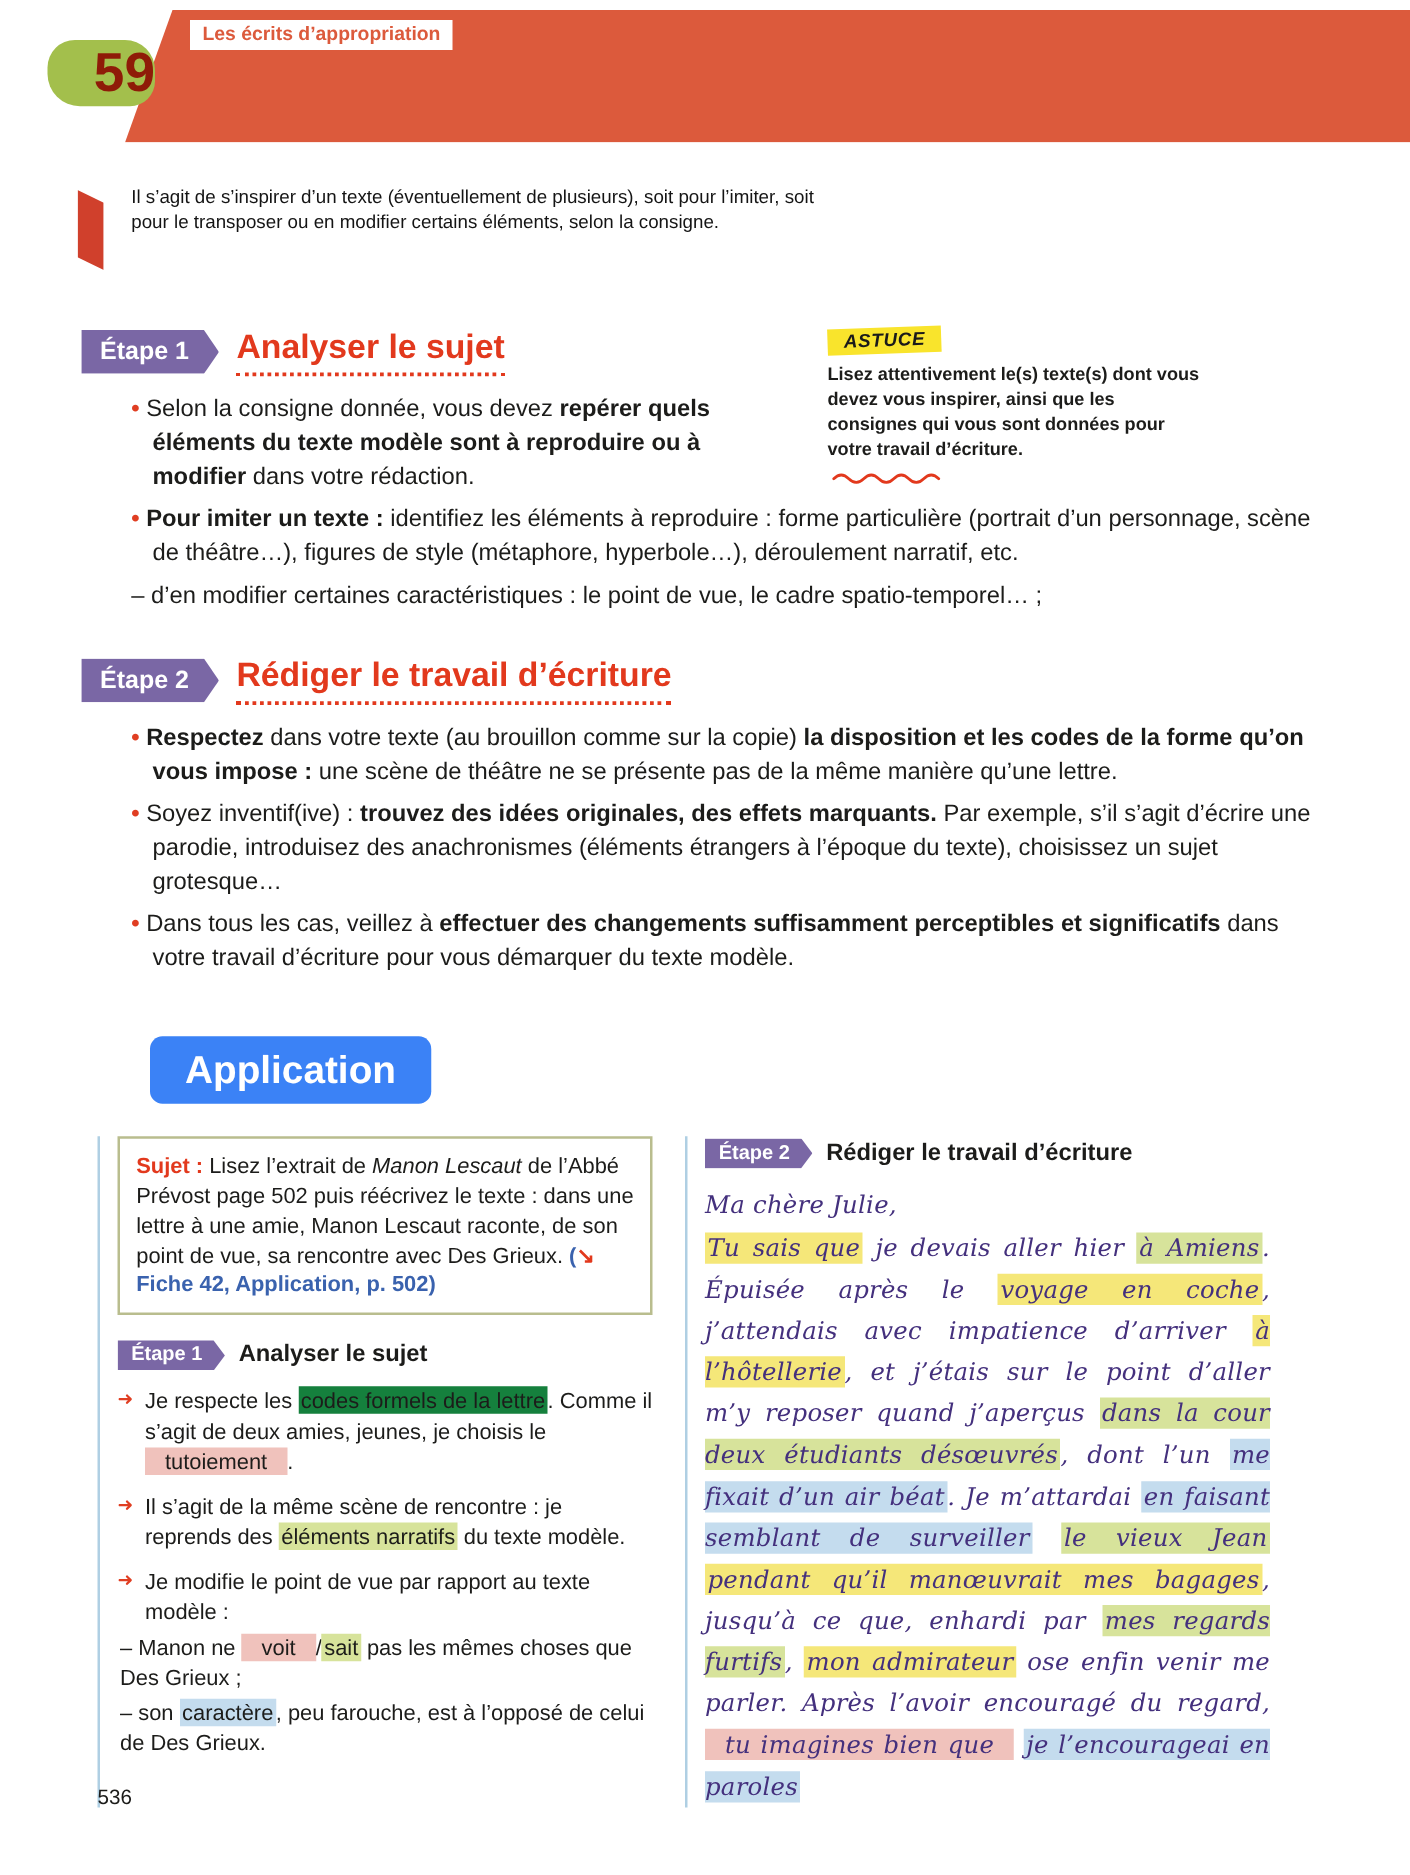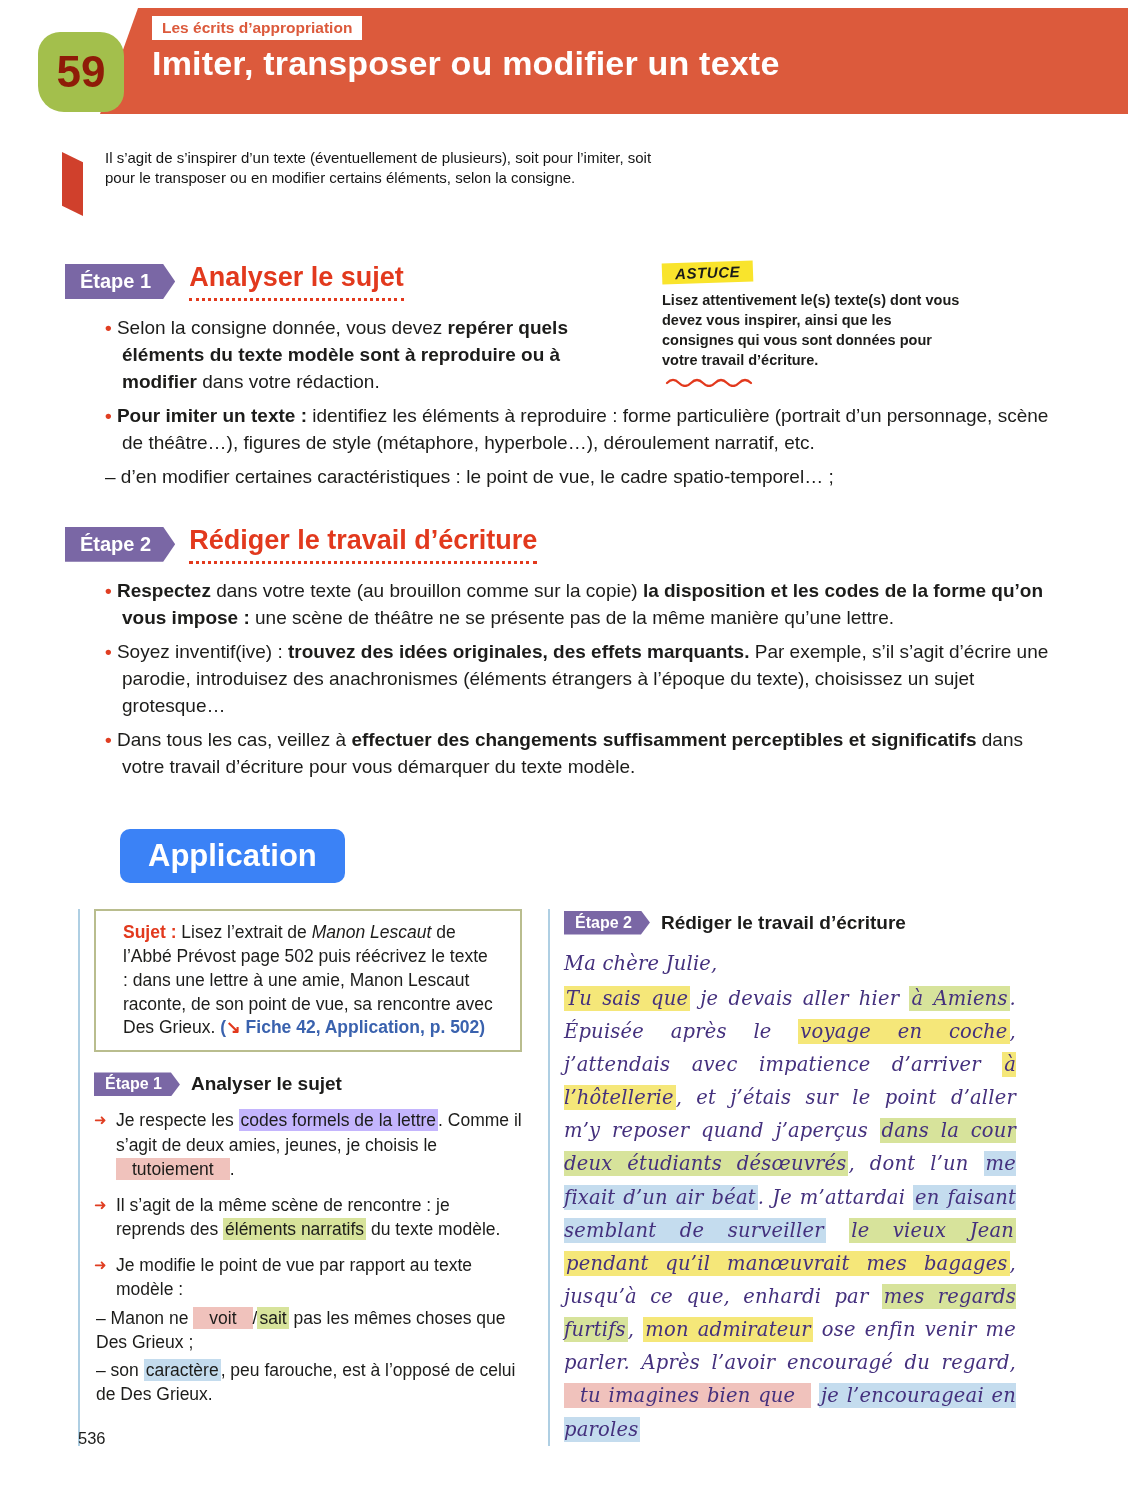--- a/index.html
+++ b/index.html
@@ -12,9 +12,9 @@
   .header-band { position:absolute; left:84px; right:0; top:8px; height:106px;
     background:#DC5A3C;
     clip-path: polygon(54px 0, 100% 0, 100% 100%, 16px 100%); }
-  .chapter-blob { position:absolute; left:38px; top:32px; width:86px; height:80px;
+  .chapter-blob { position:absolute; left:38px; top:32px; width:86px; height:53px;
     background:#A3BF4C; border-radius:22px 24px 20px 26px; z-index:2;
-    display:flex; align-items:center; justify-content:center; }
+    display:flex; align-items:center; justify-content:flex-end; }
   .chapter-blob span { font-size:44px; font-weight:bold; color:#8F1B08; }
   .header-tag { position:absolute; left:152px; top:16px; background:#ffffff;
     color:#DC5A3C; font-weight:bold; font-size:15.5px; padding:3px 10px; z-index:3; }

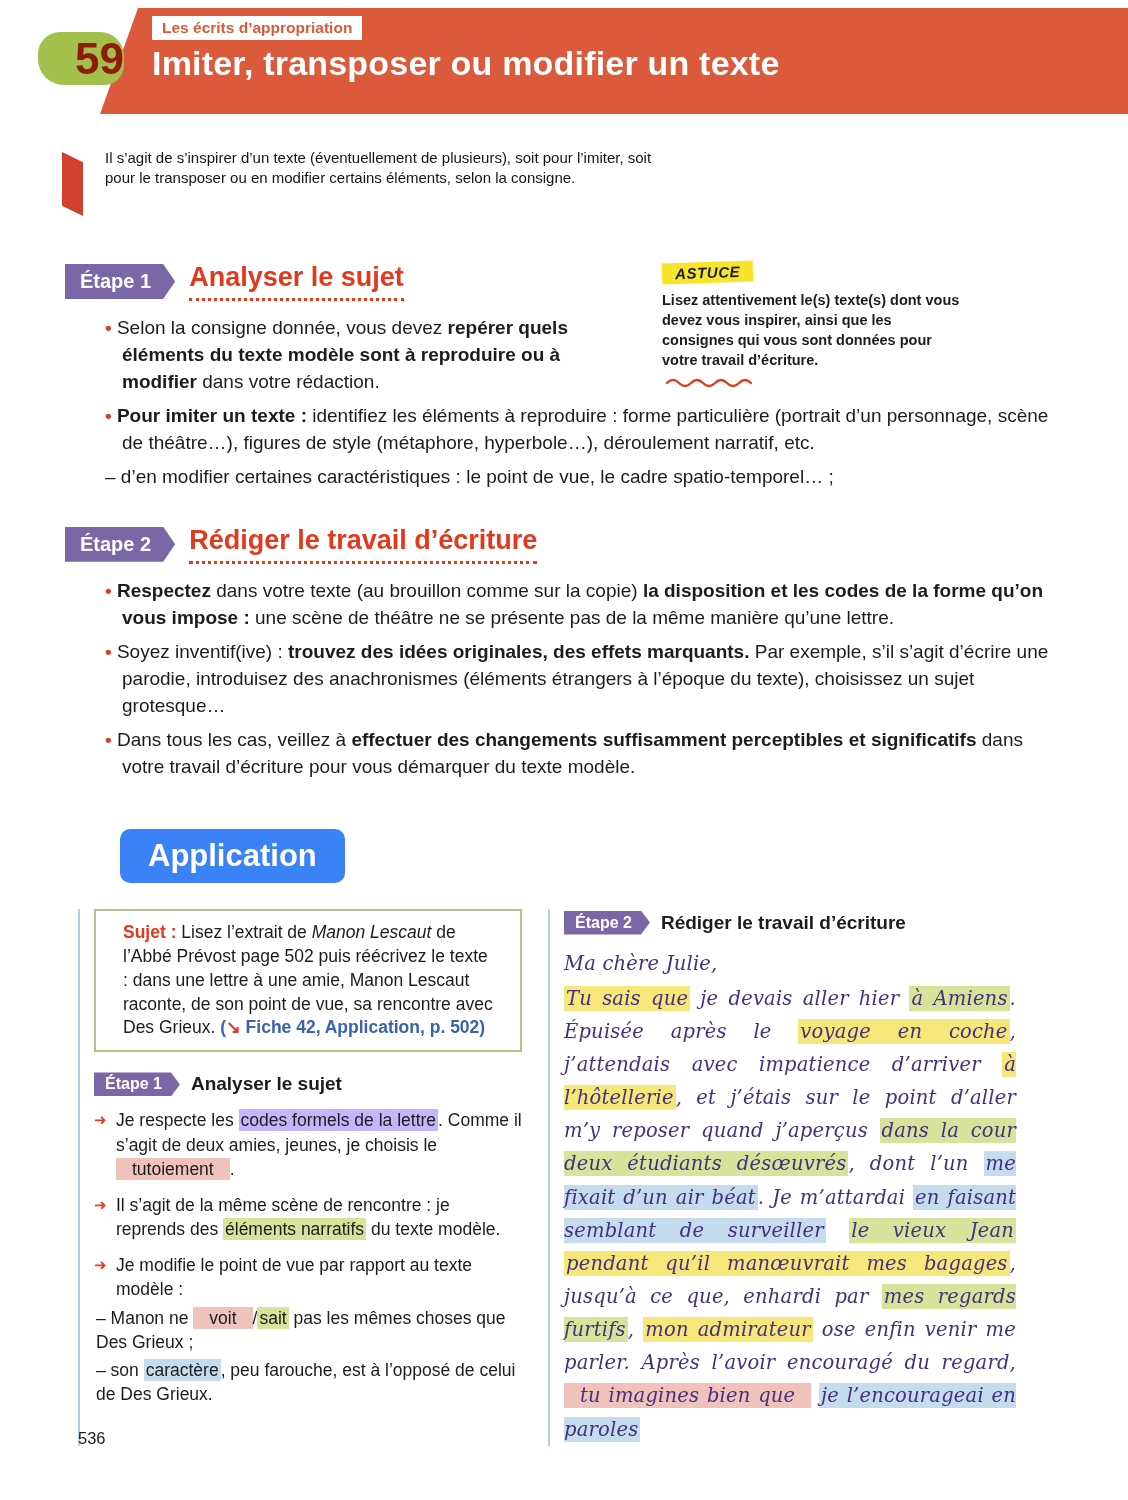--- a/index.html
+++ b/index.html
@@ -104,7 +104,6 @@
       <span>59</span>
     </div>
     <div class="header-tag">Les écrits d’appropriation</div>
-    <h1 class="header-title">Imiter, transposer ou modifier un texte</h1>
   </header>
 
   <div class="intro">

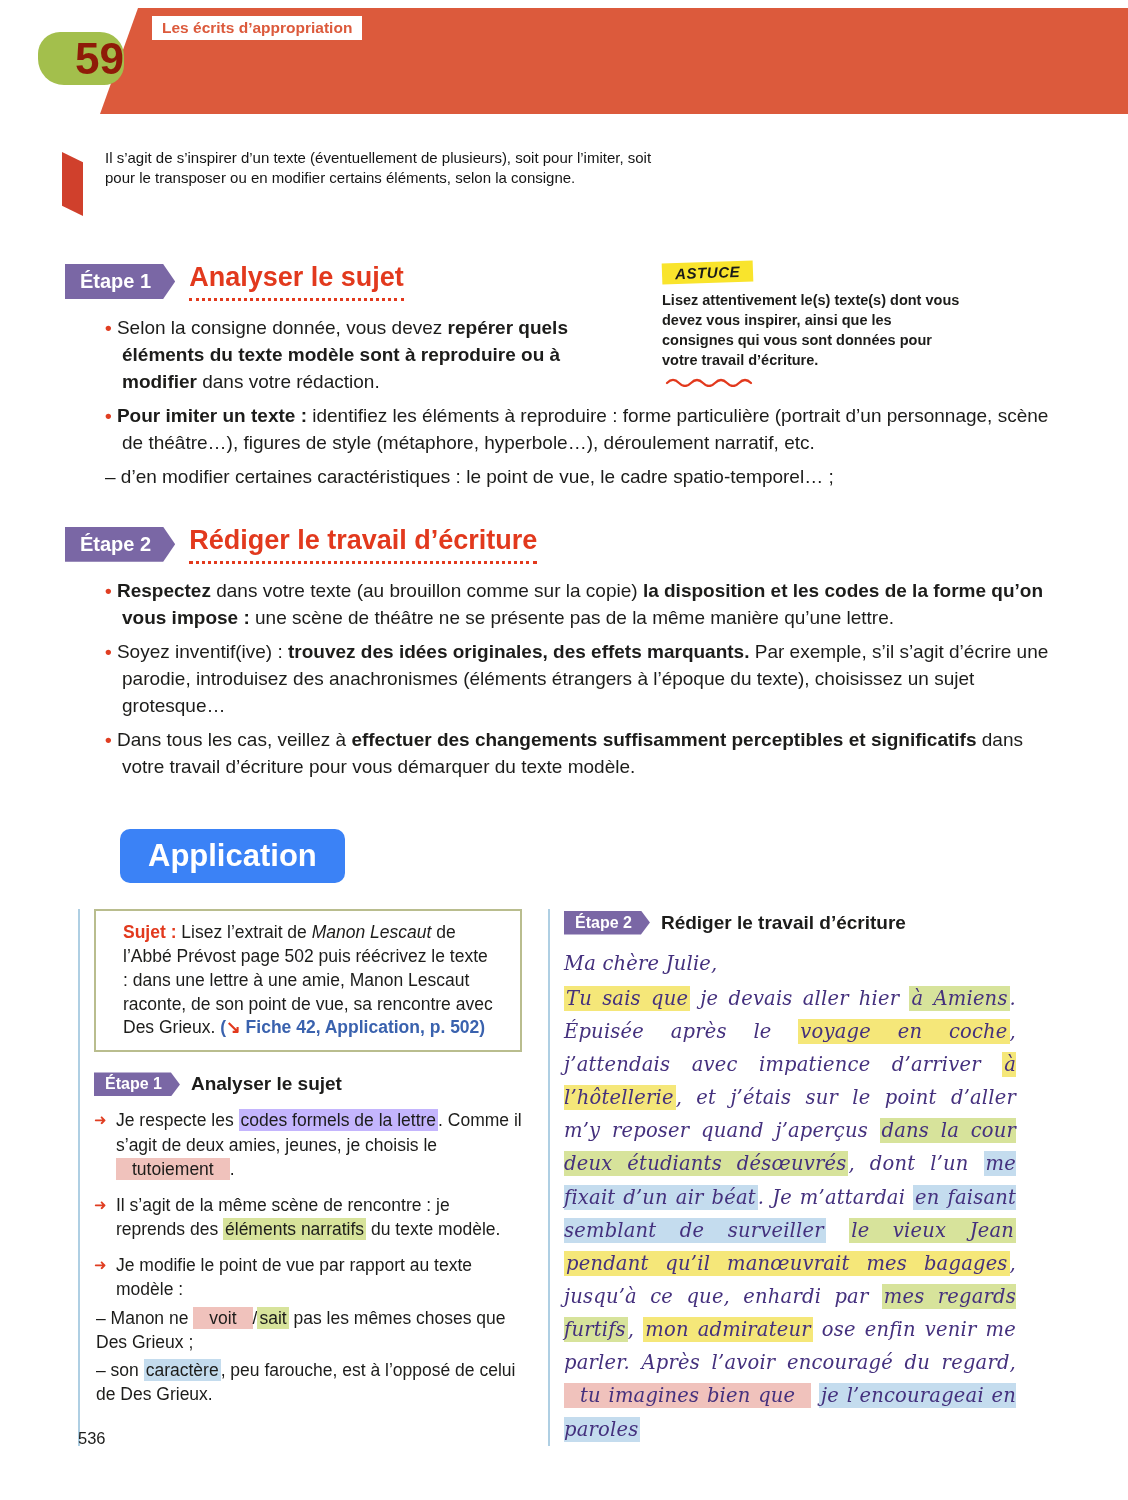--- a/index.html
+++ b/index.html
@@ -57,7 +57,7 @@
   .app-col { border-left:2px solid #AFCFE3; padding-left:14px; }
   .col-left { width:444px; }
   .col-right { width:468px; }
-  .sujet-box { border:2px solid #B9BD8E; background:#fff; padding:10px 27px;
+  .sujet-box { border:2px solid #B9BD8E; background:#fff; padding:10px 13px;
     font-size:17.5px; line-height:1.37; }
   .sujet-box p { margin:0; display:inline; }
   .mini-head { display:flex; align-items:center; gap:11px; margin:20px 0 12px 0; }

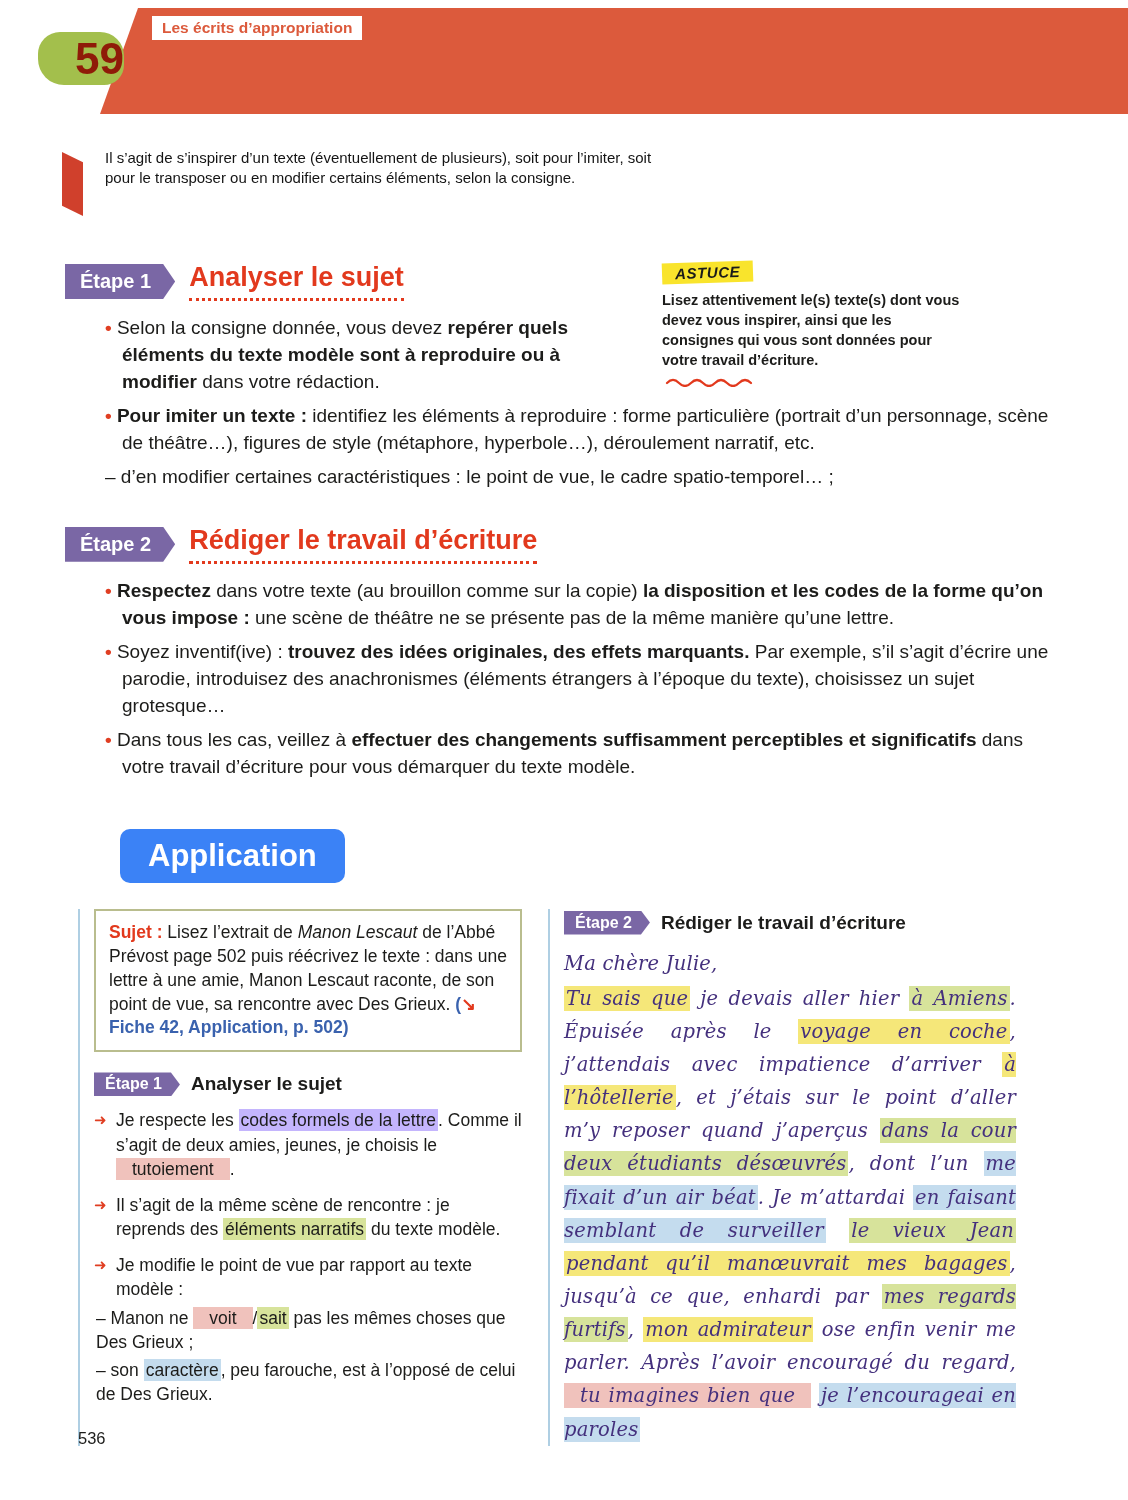--- a/index.html
+++ b/index.html
@@ -87,7 +87,7 @@
   .hl-g { background:#D7E39B; padding:1px 2px; }
   .hl-b { background:#C4DCEE; padding:1px 2px; }
   .hl-p { background:#F0C2BC; padding:1px 16px; }
-  .hl-v { background:#c4b5fd; padding:1px 2px; }
+  .hl-v { background:#15803d; padding:1px 2px; }
 
   .fiche-link { text-decoration:none; }
 

